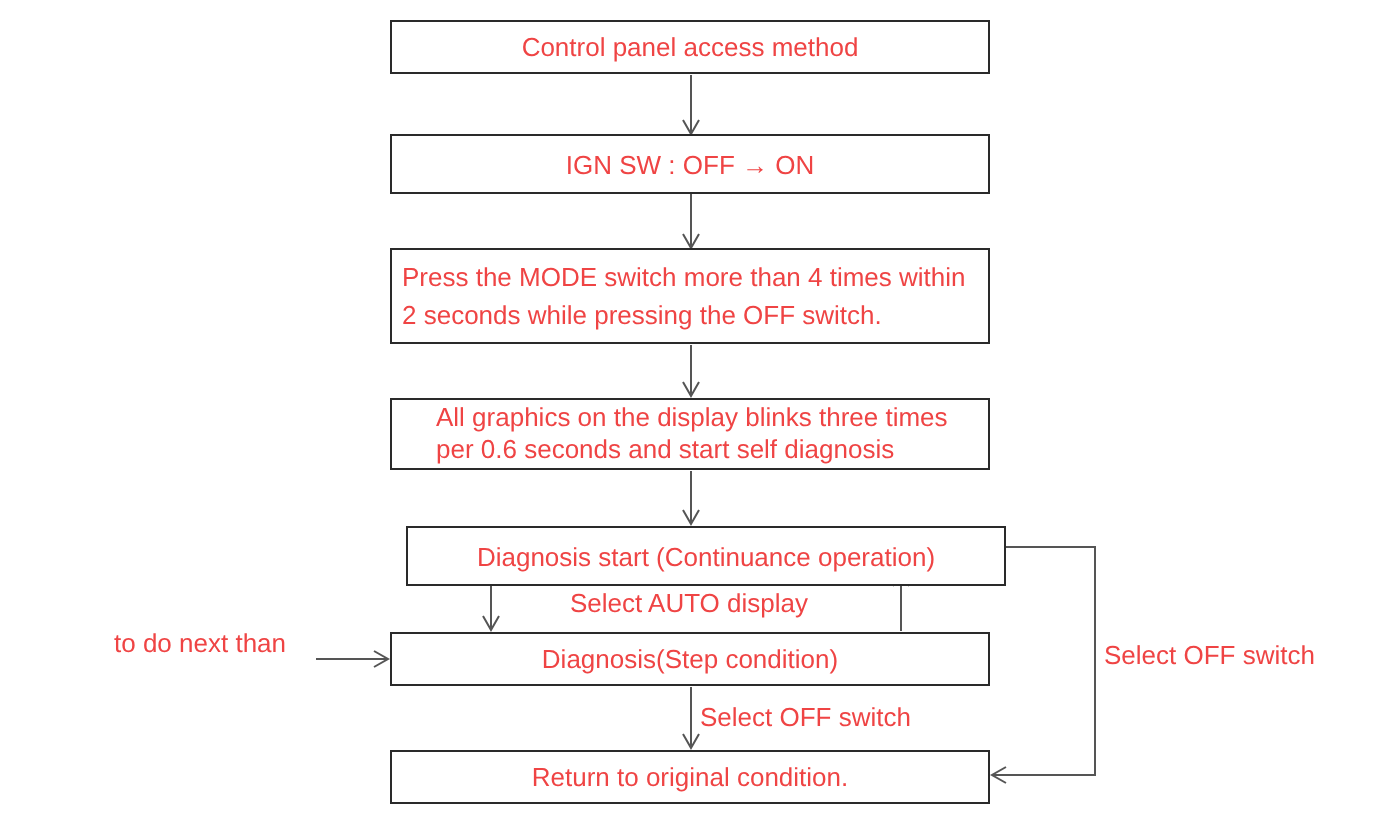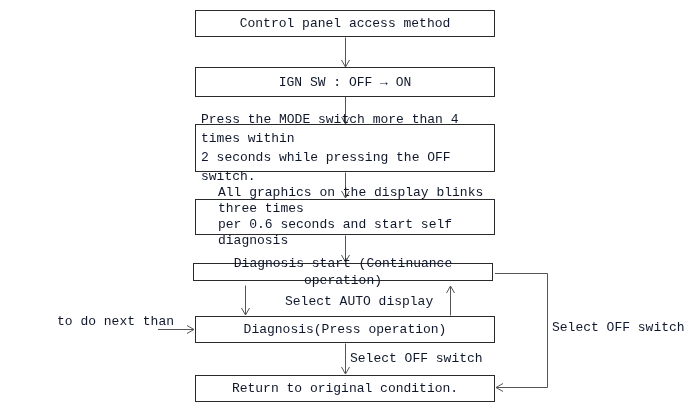--- a/index.html
+++ b/index.html
@@ -12,8 +12,8 @@
     width: 699px;
     height: 413px;
     background: #ffffff;
-    font-family: Liberation Mono, monospace;
-    color: #0f172a;
+    font-family: Liberation Sans, sans-serif;
+    color: #ef4444;
     overflow: hidden;
   }
   .connectors {

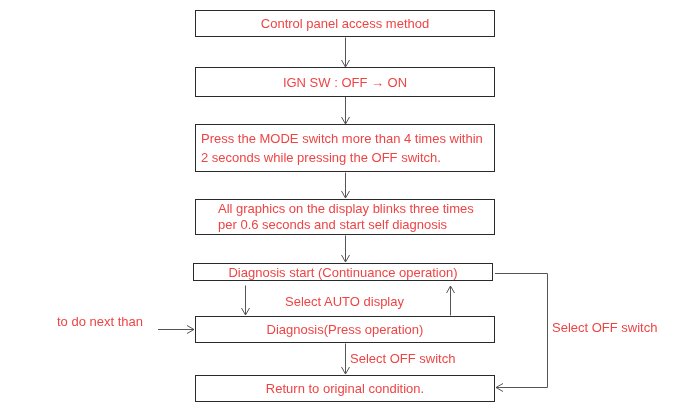--- a/index.html
+++ b/index.html
@@ -92,7 +92,7 @@
     <span>per 0.6 seconds and start self diagnosis</span>
   </div>
 
-  <div class="node" style="left:193px; top:263px; width:300px; height:18px;">
+  <div class="node" style="left:203px; top:263px; width:300px; height:30px;">
     <span>Diagnosis start (Continuance operation)</span>
   </div>
 

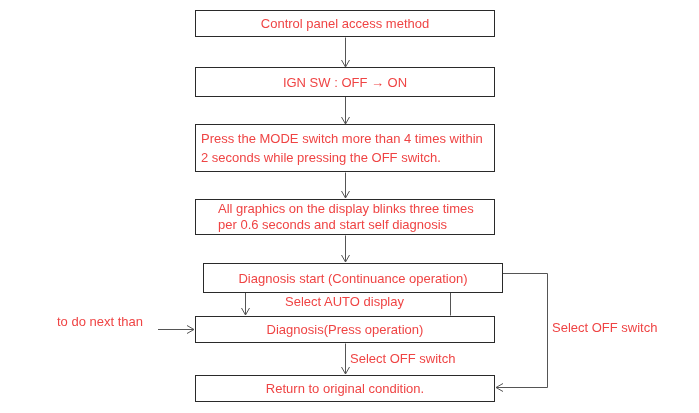--- a/index.html
+++ b/index.html
@@ -97,7 +97,7 @@
   </div>
 
   <div class="node" style="left:195px; top:316px; width:300px; height:27px;">
-    <span>Diagnosis(Press operation)</span>
+    <span>Diagnosis(Step condition)</span>
   </div>
 
   <div class="node" style="left:195px; top:375px; width:300px; height:27px;">

